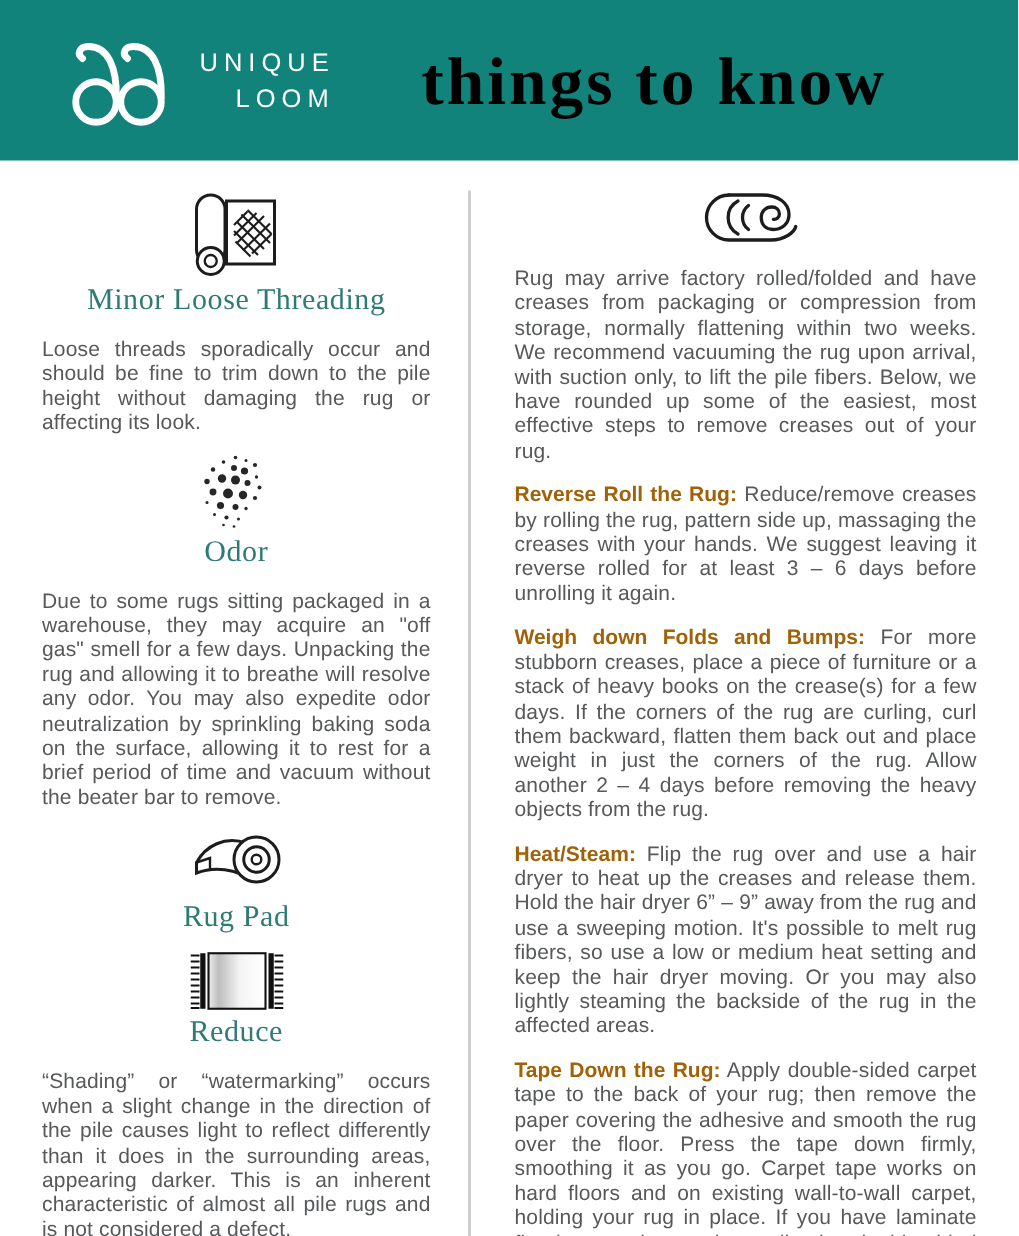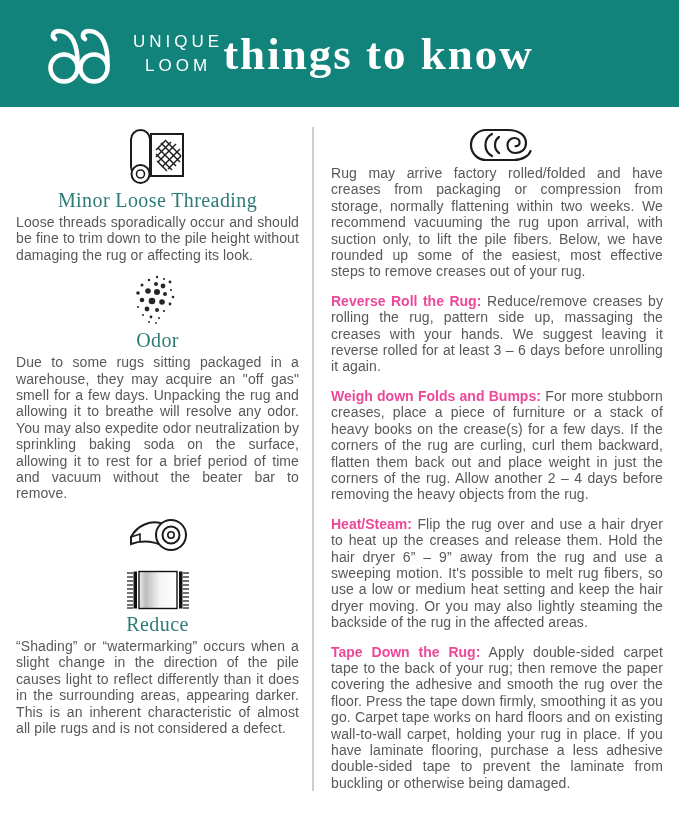--- a/index.html
+++ b/index.html
@@ -11,7 +11,7 @@
           padding:0 24px 0 44px;box-sizing:border-box;}
   .brand{display:flex;align-items:center;gap:13px;}
   .brand-text{color:#ffffff;font-size:17px;letter-spacing:4px;line-height:1.4;
-              text-align:center;font-weight:400;}
+              text-align:right;font-weight:400;}
   .page-title{flex:1;text-align:left;color:#ffffff;
               font-family:"Liberation Serif",serif;font-size:45px;font-weight:600;
               letter-spacing:2px;padding-right:6px;}

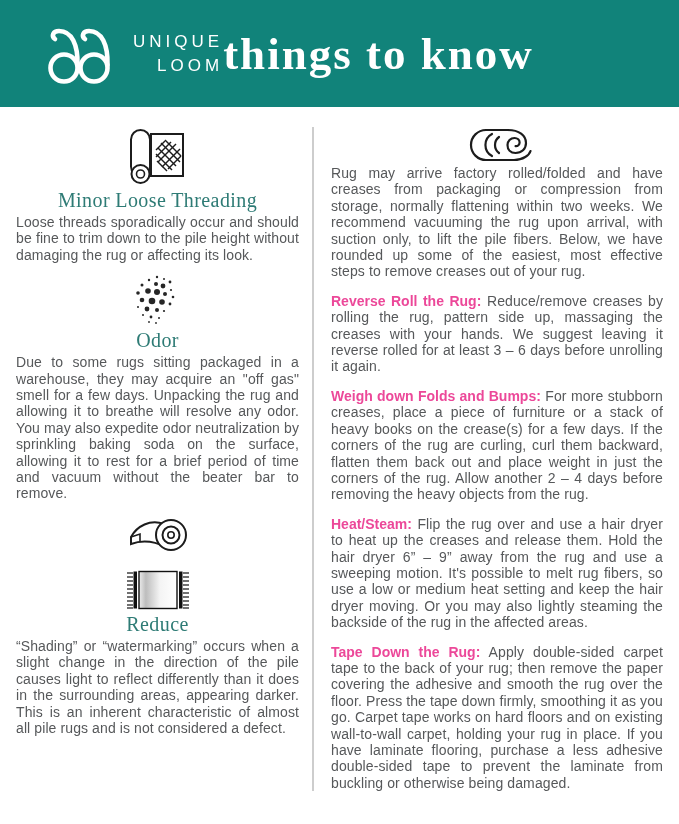--- a/index.html
+++ b/index.html
@@ -12,7 +12,7 @@
   .brand{display:flex;align-items:center;gap:13px;}
   .brand-text{color:#ffffff;font-size:17px;letter-spacing:4px;line-height:1.4;
               text-align:right;font-weight:400;}
-  .page-title{flex:1;text-align:left;color:#ffffff;
+  .page-title{flex:1;text-align:center;color:#000000;
               font-family:"Liberation Serif",serif;font-size:45px;font-weight:600;
               letter-spacing:2px;padding-right:6px;}
 

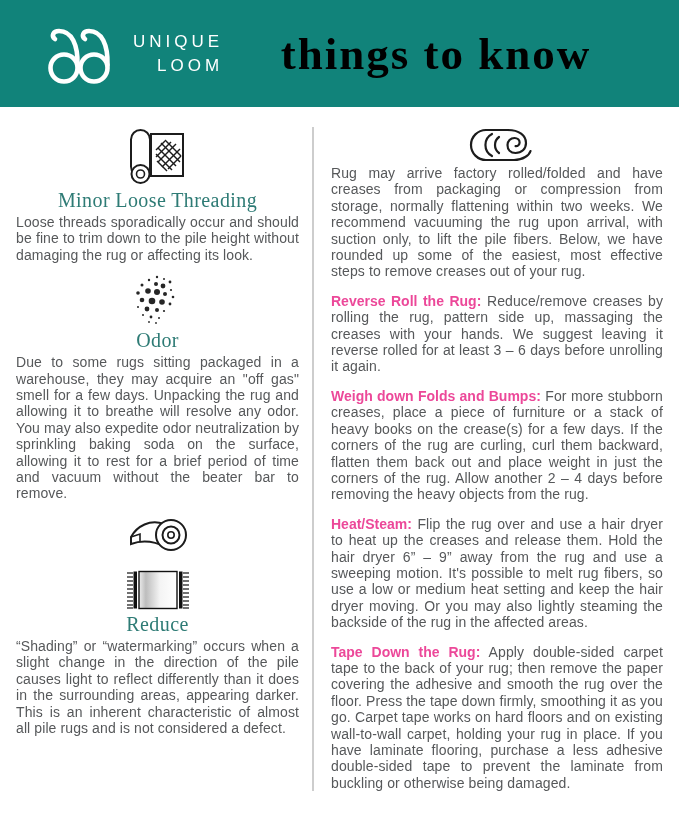--- a/index.html
+++ b/index.html
@@ -27,7 +27,7 @@
   .sec-heading{font-family:"Liberation Serif",serif;font-weight:400;color:#2e7b75;
                font-size:20px;margin:3px 0 2px;letter-spacing:.4px;}
   .body-text{font-size:14px;line-height:16.4px;color:#56585a;text-align:justify;
-             margin:0;letter-spacing:.1px;}
+             margin:12px;letter-spacing:.1px;}
   .tip{margin-top:13px;}
   .tip-label{font-weight:700;color:#ec4899;letter-spacing:0;}
   svg{display:block;}

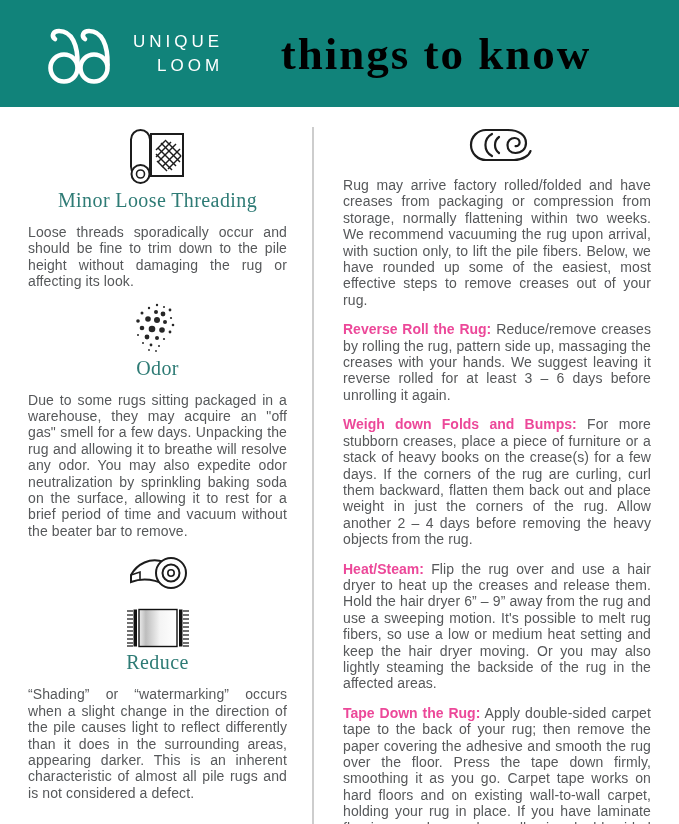--- a/index.html
+++ b/index.html
@@ -29,7 +29,7 @@
   .body-text{font-size:14px;line-height:16.4px;color:#56585a;text-align:justify;
              margin:12px;letter-spacing:.1px;}
   .tip{margin-top:13px;}
-  .tip-label{font-weight:700;color:#ec4899;letter-spacing:0;}
+  .tip-label{font-weight:700;color:#a16207;letter-spacing:0;}
   svg{display:block;}
 </style>
 </head>

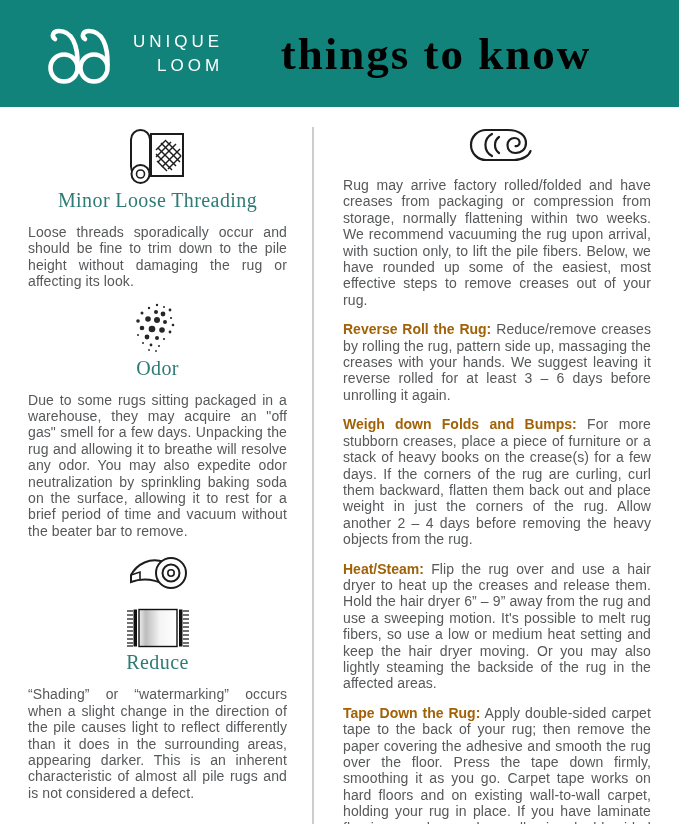--- a/index.html
+++ b/index.html
@@ -129,6 +129,7 @@
             <circle cx="45" cy="22" r="3.2" fill="#ffffff" stroke-width="1.6"></circle>
           </svg>
         </div>
+        <h2 class="sec-heading">Rug Pad</h2>
       </div>
 
       <div class="sec">

